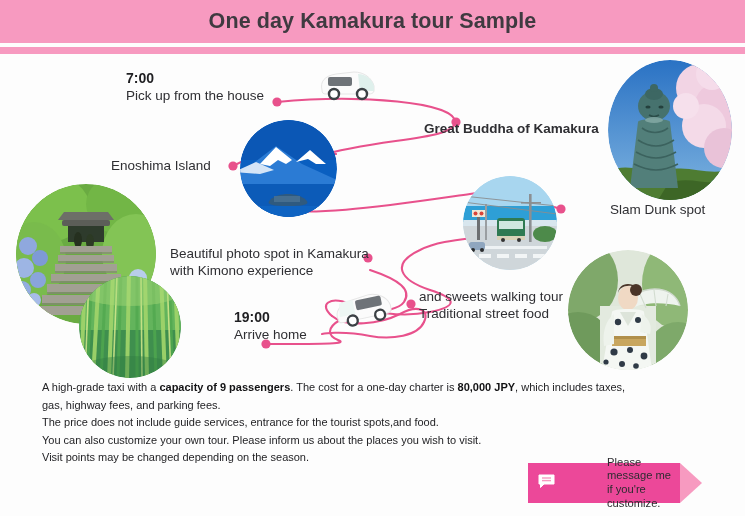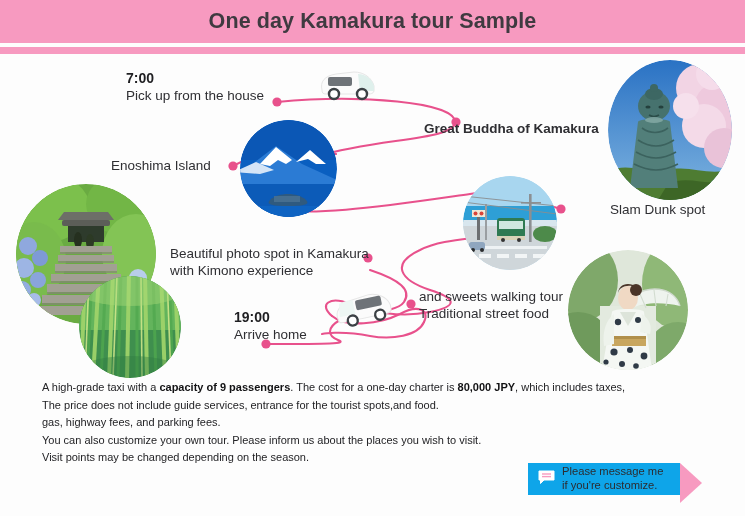--- a/index.html
+++ b/index.html
@@ -472,8 +472,8 @@
 
   <div class="notes">
     <p><span>A high-grade taxi with a </span><b>capacity of 9 passengers</b><span>. The cost for a one-day charter is </span><b>80,000 JPY</b><span>, which includes taxes,</span></p>
+    <p>gas, highway fees, and parking fees.</p>
     <p>The price does not include guide services, entrance for the tourist spots,and  food.</p>
-    <p>gas, highway fees, and parking fees.</p>
     <p>You can also customize your own tour. Please inform us about the places you wish to visit.</p>
     <p>Visit points may be changed depending on the season.</p>
   </div>

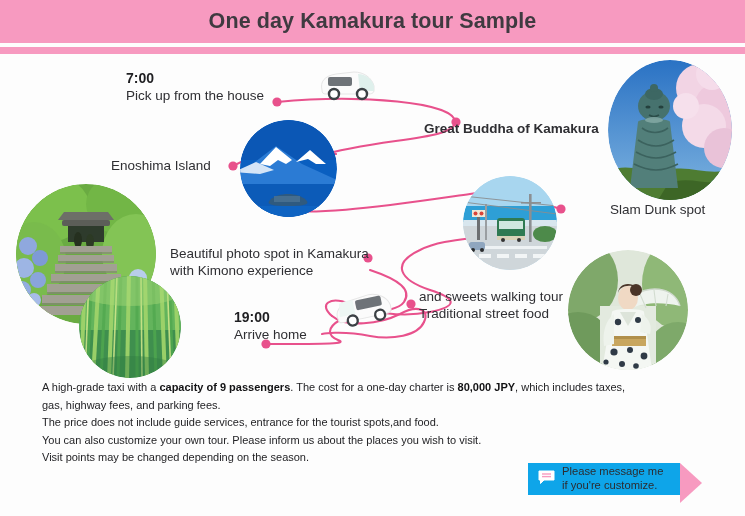--- a/index.html
+++ b/index.html
@@ -107,12 +107,13 @@
     left: 528px;
     top: 463px;
     width: 152px;
-    height: 32px;
-    background: #0ea5e9;
+    height: 40px;
+    background: #ec4899;
     display: flex;
     align-items: center;
     padding-left: 10px;
     box-sizing: border-box;
+    gap: 45px;
   }
   .cta-arrow {
     position: absolute;

